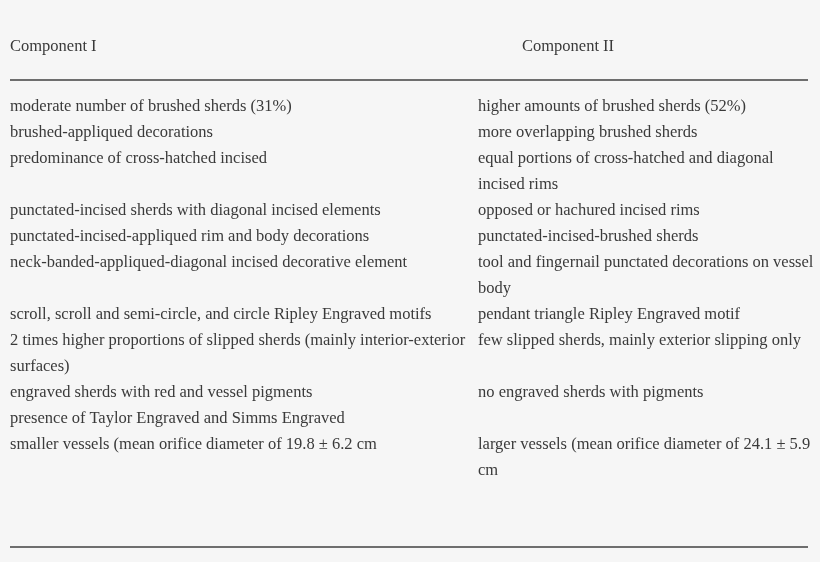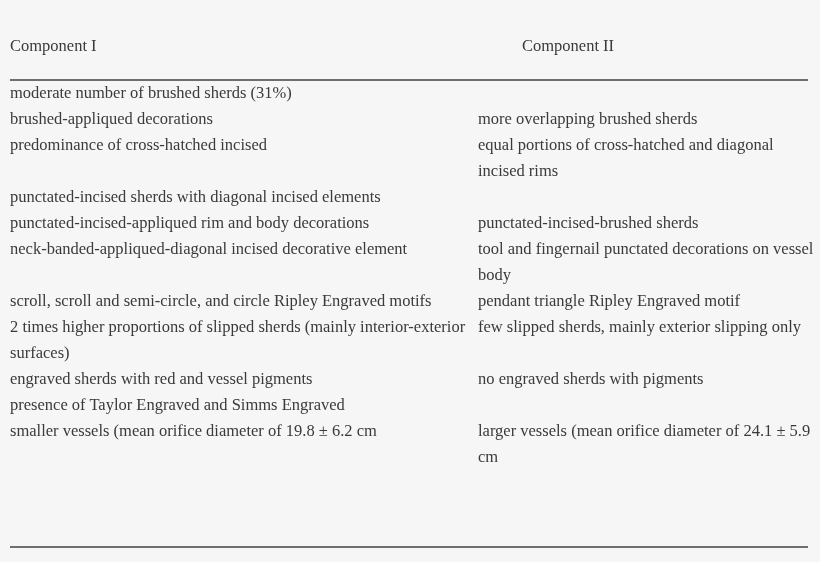--- a/index.html
+++ b/index.html
@@ -23,7 +23,7 @@
   .rule.top { top: 79px; }
   .rule.bottom { top: 546px; }
   .rows {
-    position: absolute; top: 80px; left: 10px; width: 805px;
+    position: absolute; top: 93px; left: 10px; width: 805px;
     font-size: 16.5px; line-height: 26px;
   }
   .row { display: flex; }

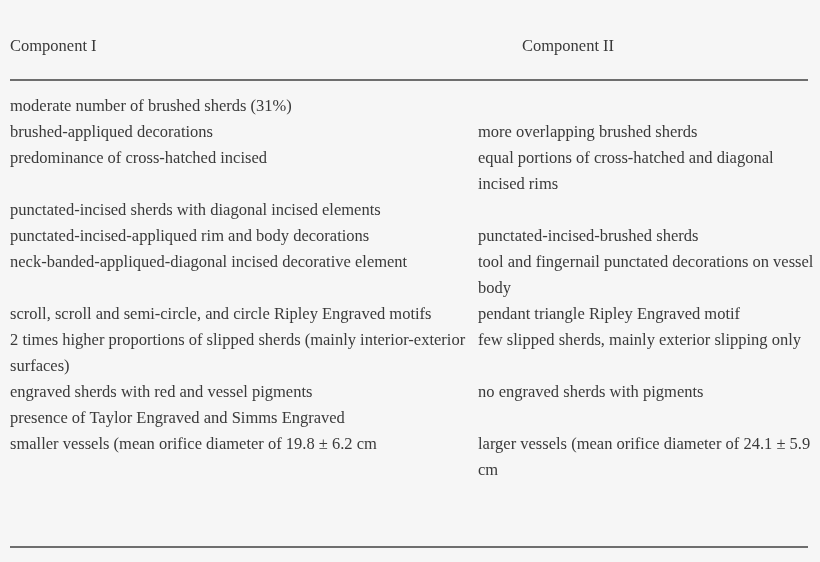--- a/index.html
+++ b/index.html
@@ -43,6 +43,7 @@
   <div class="rows">
     <div class="row">
       <div class="c1">moderate number of brushed sherds (31%)</div>
+      <div class="c2">higher amounts of brushed sherds (52%)</div>
     </div>
     <div class="row">
       <div class="c1">brushed-appliqued decorations</div>

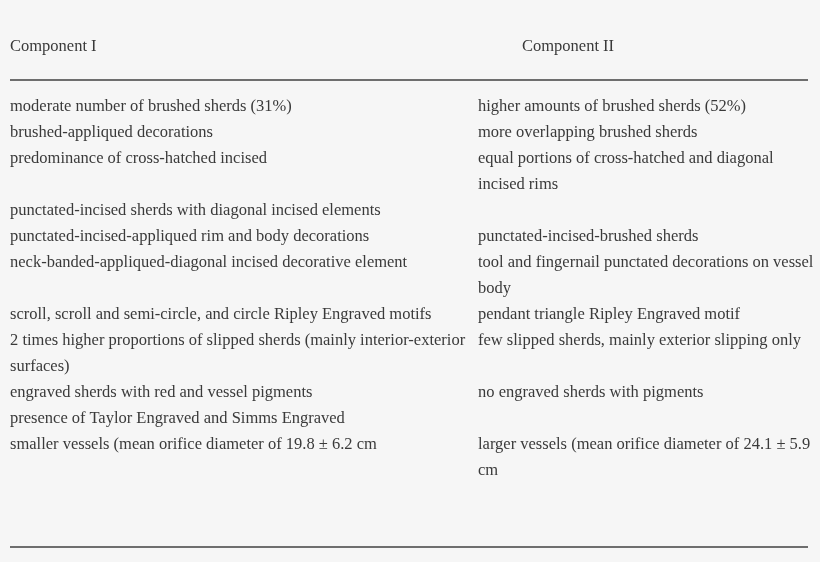--- a/index.html
+++ b/index.html
@@ -55,6 +55,7 @@
     </div>
     <div class="row">
       <div class="c1">punctated-incised sherds with diagonal incised elements</div>
+      <div class="c2">opposed or hachured incised rims</div>
     </div>
     <div class="row">
       <div class="c1">punctated-incised-appliqued rim and body decorations</div>

